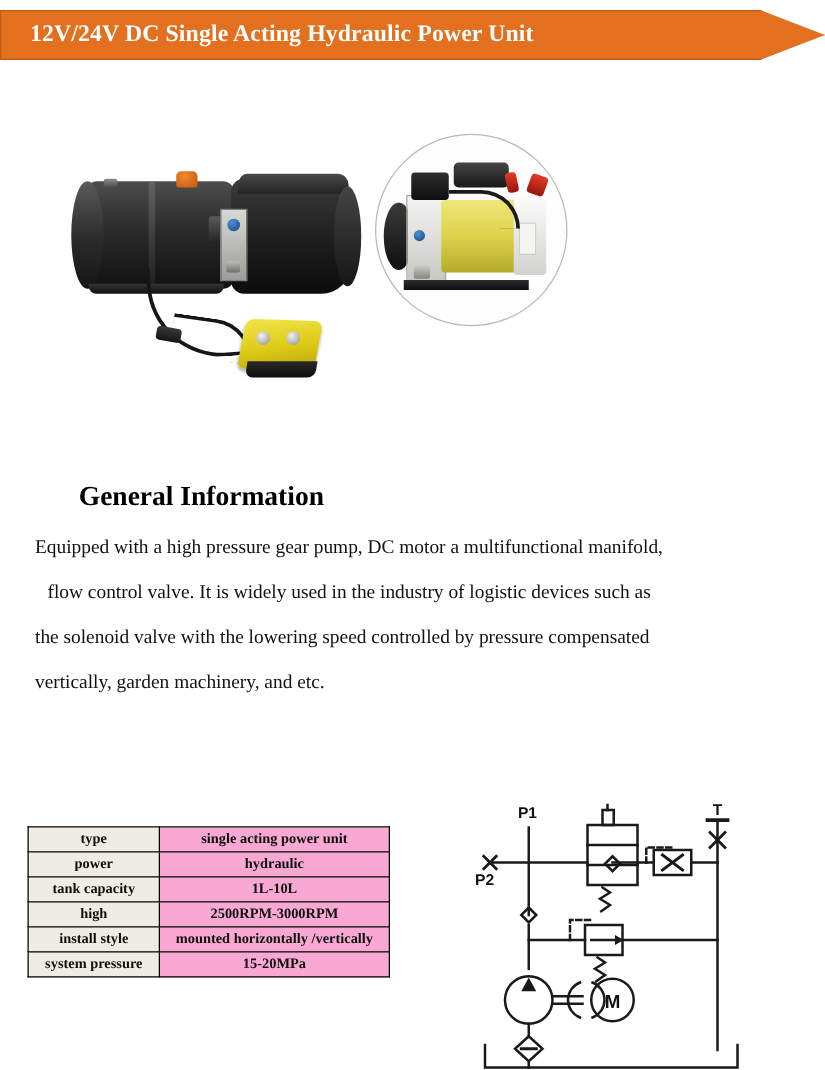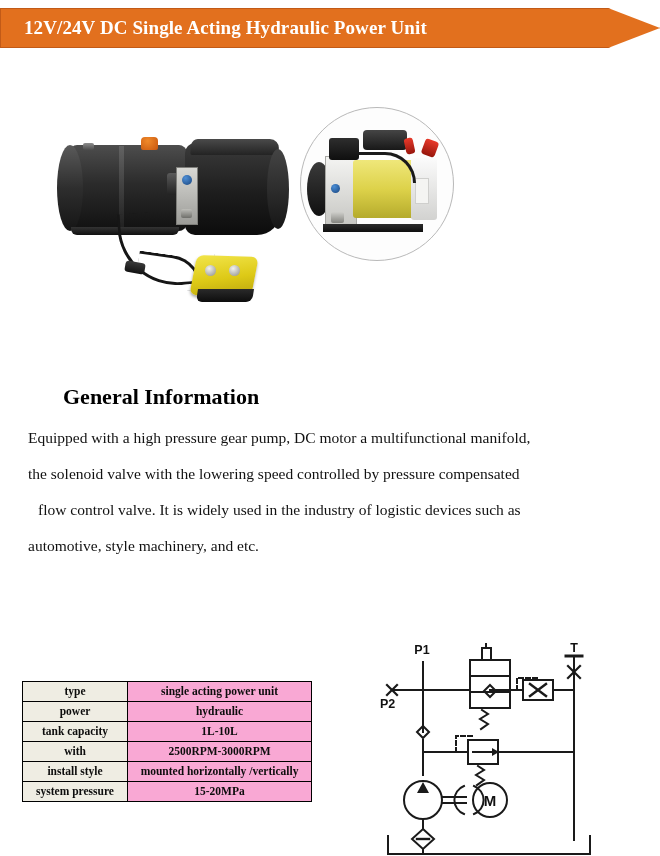--- a/index.html
+++ b/index.html
@@ -500,8 +500,8 @@
 
 <div class="body-copy">
   <span class="ln">Equipped with a high pressure gear pump, DC motor a multifunctional manifold,</span>
+  <span class="ln indent"> flow control valve. It is widely used in the industry of logistic devices such as</span>
   <span class="ln">the solenoid valve with the lowering speed controlled by pressure compensated</span>
-  <span class="ln indent"> flow control valve. It is widely used in the industry of logistic devices such as</span>
   <span class="ln">automotive, style machinery, and etc.</span>
 </div>
 

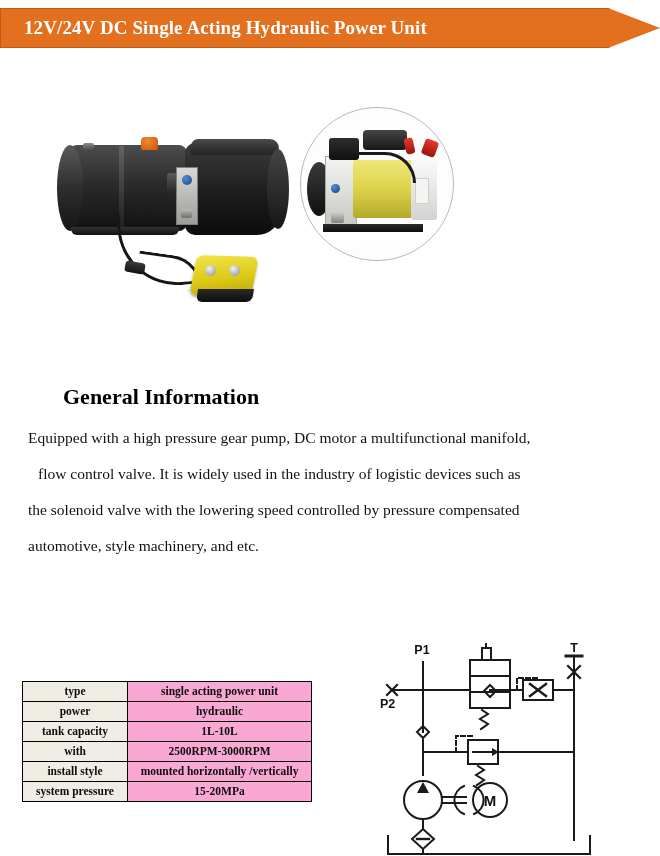--- a/index.html
+++ b/index.html
@@ -502,7 +502,7 @@
   <span class="ln">Equipped with a high pressure gear pump, DC motor a multifunctional manifold,</span>
   <span class="ln indent"> flow control valve. It is widely used in the industry of logistic devices such as</span>
   <span class="ln">the solenoid valve with the lowering speed controlled by pressure compensated</span>
-  <span class="ln">automotive, style machinery, and etc.</span>
+  <span class="ln">vertically, garden machinery, and etc.</span>
 </div>
 
 <table class="spec-table">

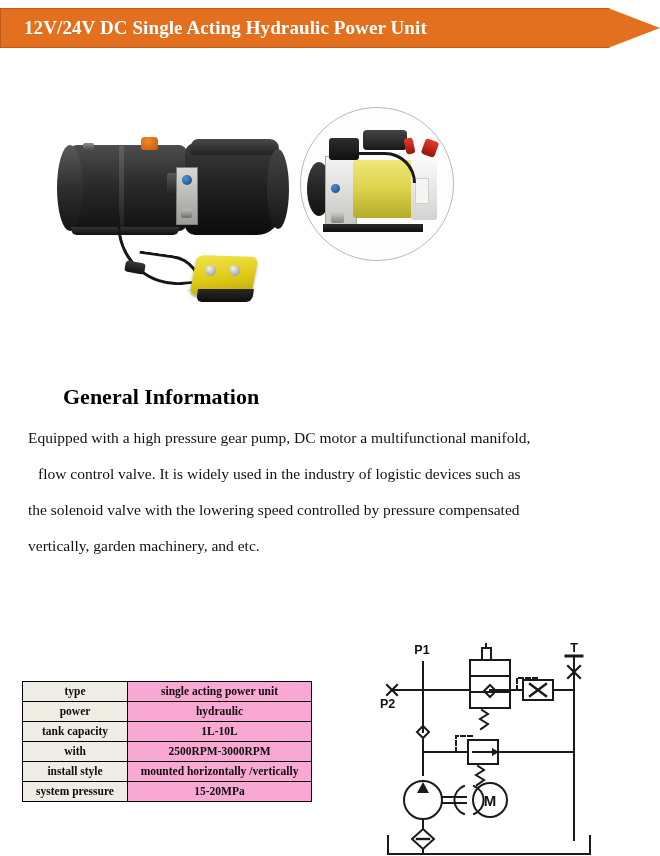--- a/index.html
+++ b/index.html
@@ -417,7 +417,6 @@
     font-size: 11.5px;
     font-weight: bold;
     color: #0d0d0d;
-    margin-top: 20px;
   }
   .spec-table td {
     border: 1px solid #000000;

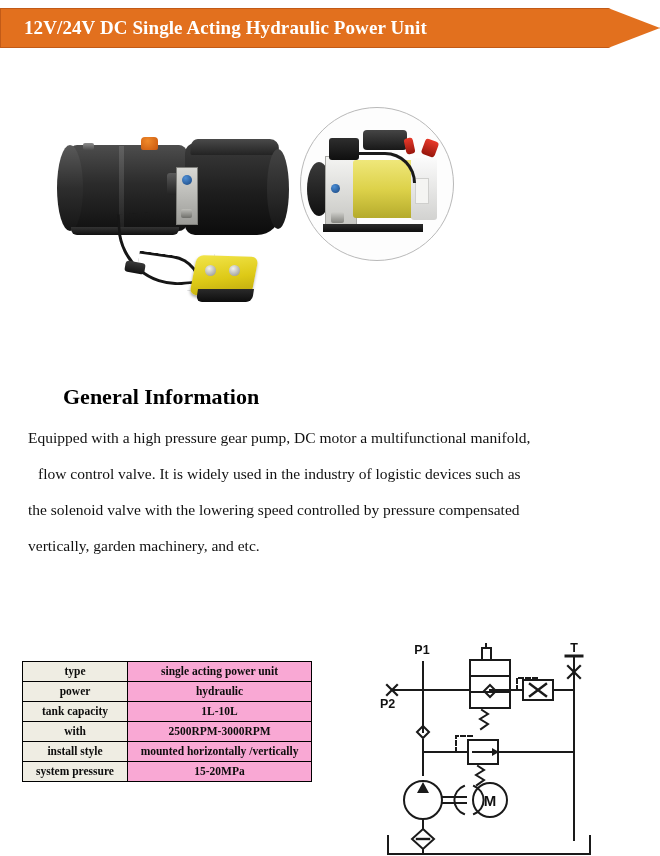--- a/index.html
+++ b/index.html
@@ -519,7 +519,7 @@
       <td class="v">1L-10L</td>
     </tr>
     <tr>
-      <td class="k">with</td>
+      <td class="k">high</td>
       <td class="v">2500RPM-3000RPM</td>
     </tr>
     <tr>

